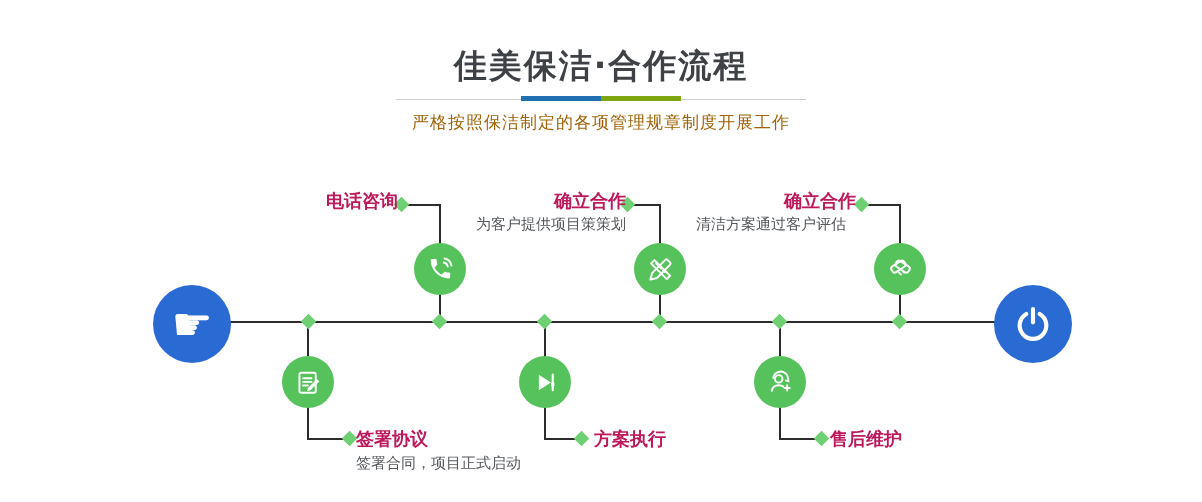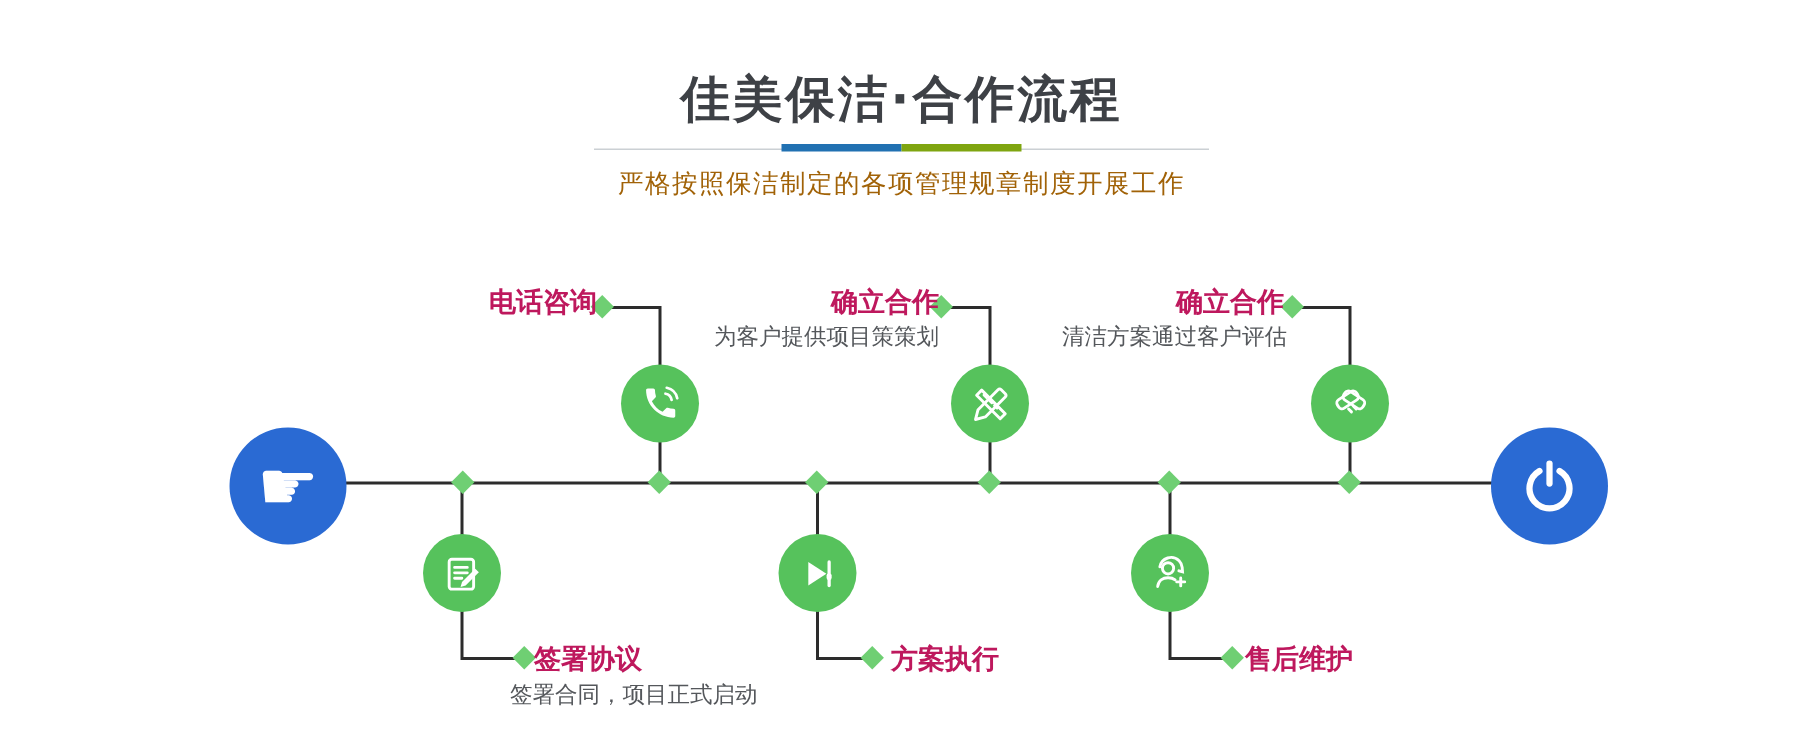--- a/index.html
+++ b/index.html
@@ -151,7 +151,7 @@
   <div class="step-desc align-r" style="right:576px;top:215px;">为客户提供项目策策划</div>
 
   <div class="step-title align-r" style="right:346px;top:189px;margin-left:32px;">确立合作</div>
-  <div class="step-desc align-r" style="right:344px;top:215px;">清洁方案通过客户评估</div>
+  <div class="step-desc align-r" style="right:356px;top:215px;">清洁方案通过客户评估</div>
 
   <div class="step-title" style="left:356px;top:427px;">签署协议</div>
   <div class="step-desc" style="left:340px;top:454px;text-align:center;">签署合同，项目正式启动</div>

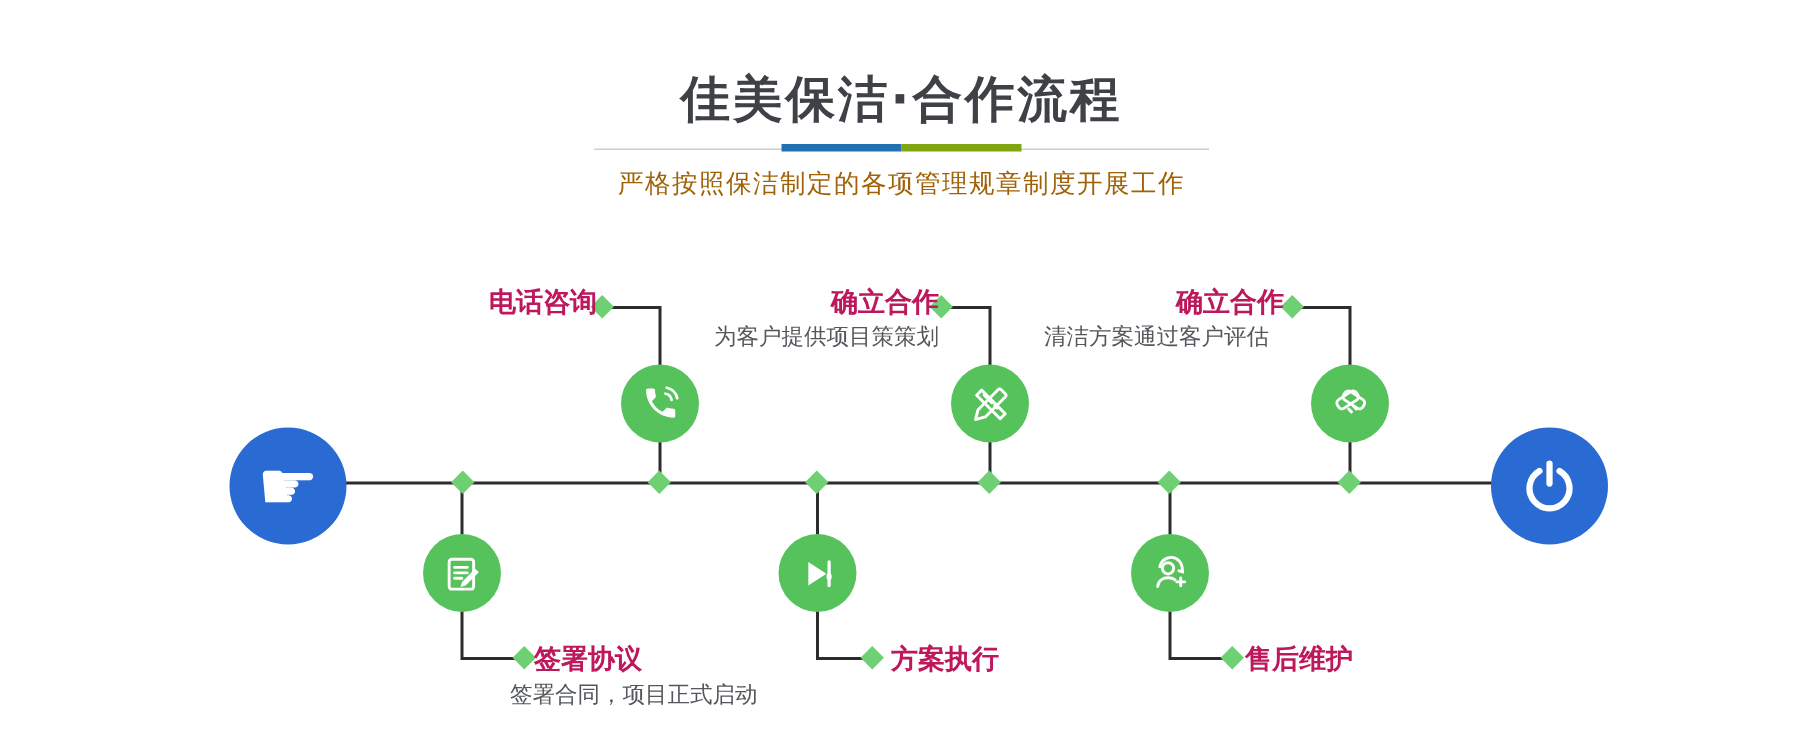--- a/index.html
+++ b/index.html
@@ -154,7 +154,7 @@
   <div class="step-desc align-r" style="right:356px;top:215px;">清洁方案通过客户评估</div>
 
   <div class="step-title" style="left:356px;top:427px;">签署协议</div>
-  <div class="step-desc" style="left:340px;top:454px;text-align:center;">签署合同，项目正式启动</div>
+  <div class="step-desc" style="left:356px;top:454px;text-align:center;">签署合同，项目正式启动</div>
 
   <div class="step-title" style="left:594px;top:427px;">方案执行</div>
 

